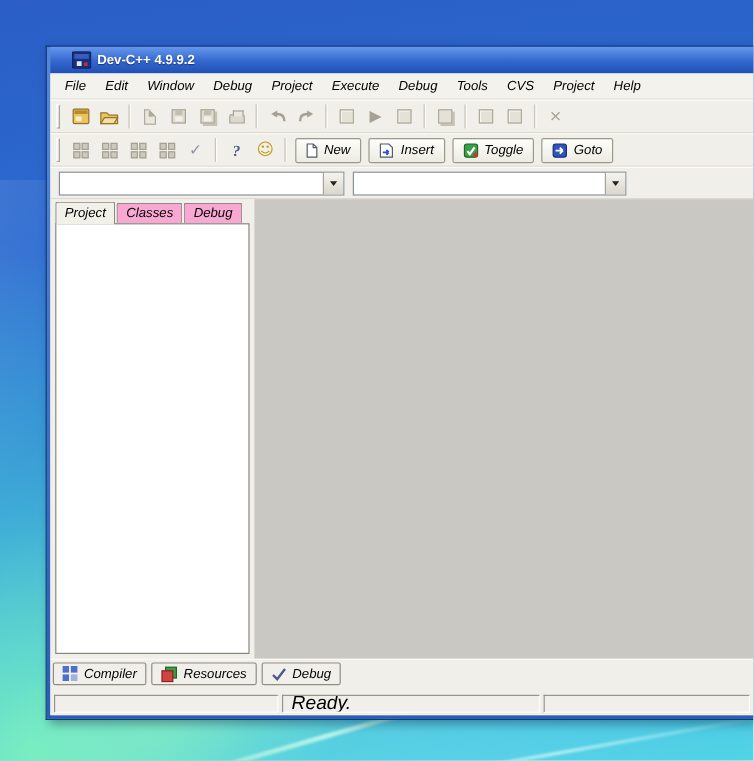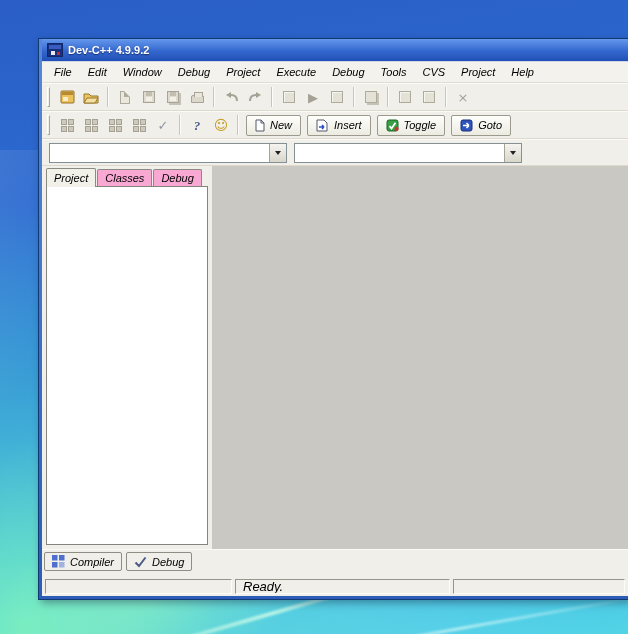--- a/index.html
+++ b/index.html
@@ -39,7 +39,7 @@
   }
   .titlebar {
     height:22px; flex:0 0 22px;
-    display:flex; align-items:center; gap:5px; padding:0 5px;
+    display:flex; align-items:center; gap:5px; padding:0 18px;
     background:linear-gradient(#6498ec, #3467ce 55%, #2050b6);
   }
   .title { color:#fff; font-weight:bold; font-size:11px; text-shadow:0 1px 1px rgba(0,0,40,.5); }

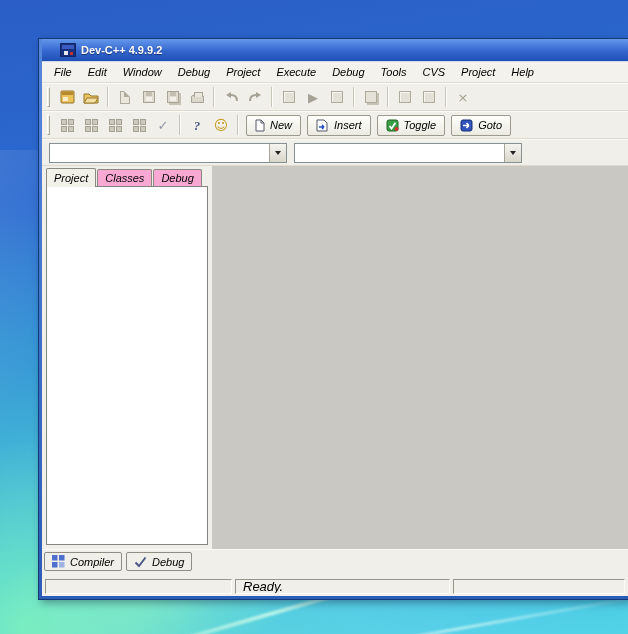--- a/index.html
+++ b/index.html
@@ -350,6 +350,15 @@
         </span>
         <span class="btab">
           <span class="bicon">
+              <svg width="14" height="14">
+                <rect x="4" y="1" width="9" height="9" fill="#3c9e46" stroke="#1c6626"></rect>
+                <rect x="1" y="4" width="9" height="9" fill="#d24444" stroke="#8c1e1e"></rect>
+              </svg>
+            </span>
+          <span>Resources</span>
+        </span>
+        <span class="btab">
+          <span class="bicon">
               <svg width="13" height="12">
                 <path d="M1.5 6.5 L5 10 L11.5 1.5" fill="none" stroke="#4d5a86" stroke-width="2"></path>
               </svg>

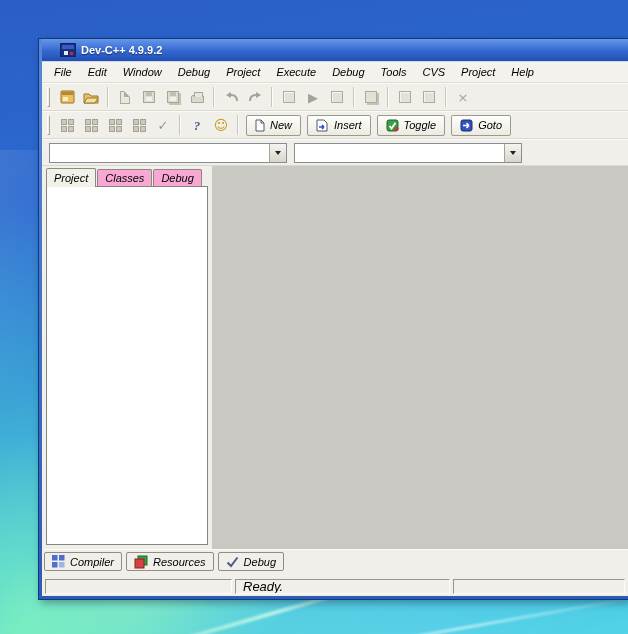--- a/index.html
+++ b/index.html
@@ -113,7 +113,7 @@
   .statusgap { height:5px; flex:0 0 5px; background:#f0efe9; }
   .statusbar { height:18px; flex:0 0 18px; display:flex; gap:3px; padding:1px 3px 2px 3px; background:#f0efe9; }
   .sb { border:1px solid; border-color:#97948a #fdfcf8 #fdfcf8 #97948a; height:15px; line-height:14px;
-        font-size:13px; padding:0 7px; overflow:hidden; white-space:nowrap; }
+        font-size:16px; padding:0 7px; overflow:hidden; white-space:nowrap; }
   .sb1 { width:187px; flex:0 0 187px; }
   .sb2 { flex:1; }
   .sb3 { width:172px; flex:0 0 172px; }

